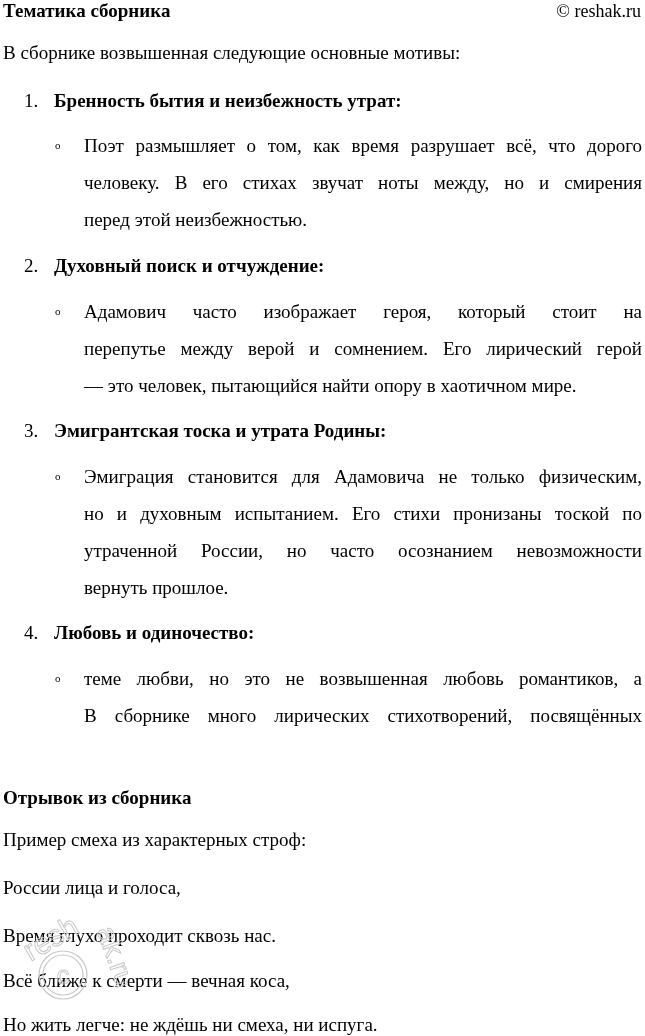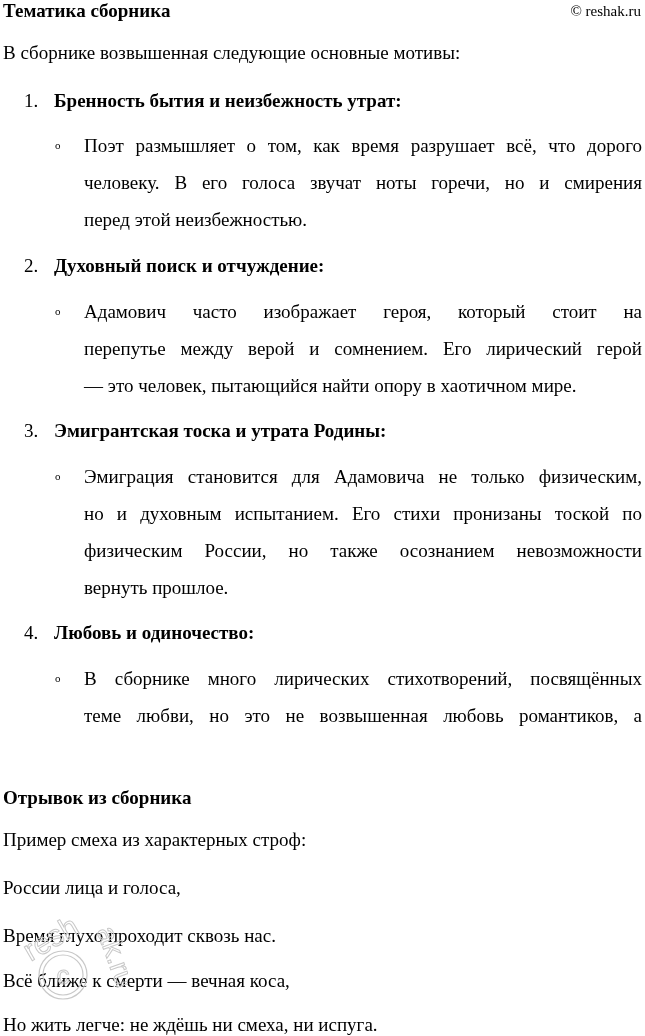--- a/index.html
+++ b/index.html
@@ -10,7 +10,7 @@
   }
   .header { position: absolute; top: 0; left: 0; width: 645px; height: 26px; }
   .title { position: absolute; left: 3px; top: 0px; font-weight: bold; font-size: 19px; line-height: 22px; }
-  .copyright { position: absolute; right: 4px; top: 0px; font-size: 15px; line-height: 22px; }
+  .copyright { position: absolute; right: 4px; top: 0px; font-size: 18px; line-height: 22px; }
   .intro { position: absolute; left: 3px; top: 42px; line-height: 22px; }
   .num-head { position: absolute; left: 24px; line-height: 22px; }
   .num-head .n { display: inline-block; width: 30px; }

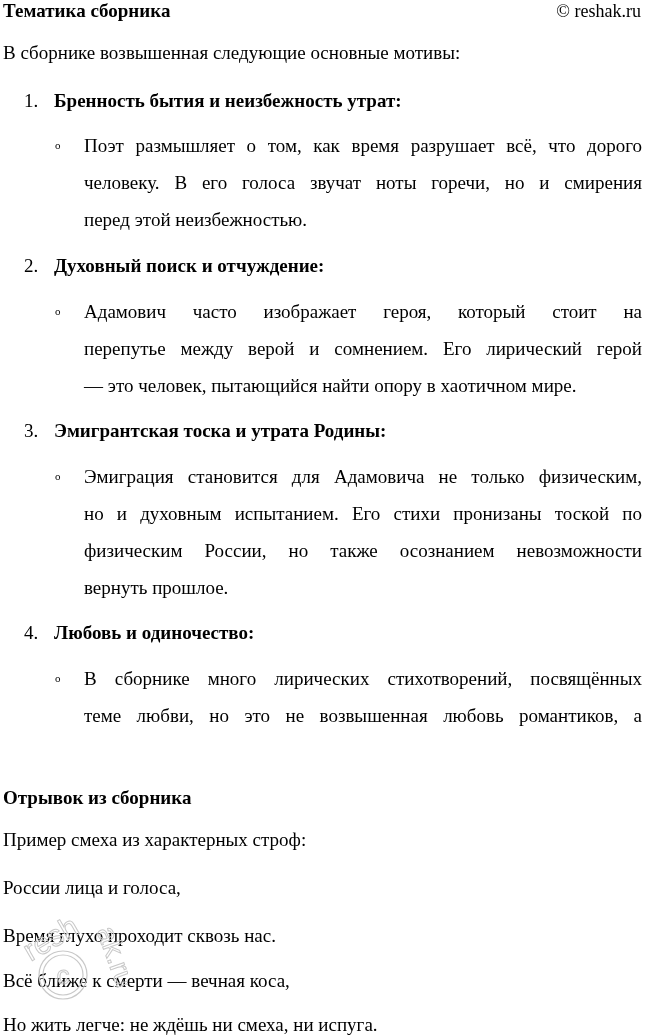--- a/index.html
+++ b/index.html
@@ -42,7 +42,7 @@
 <span class="bullet-glyph" style="top:127px;">o</span>
 <div class="bullet-block" style="top:127px;">
   <span class="line just">Поэт размышляет о том, как время разрушает всё, что дорого</span>
-  <span class="line just">человеку. В его голоса звучат ноты горечи, но и смирения</span>
+  <span class="line just">человеку. В его стихах звучат ноты между, но и смирения</span>
   <span class="line">перед этой неизбежностью.</span>
 </div>
 

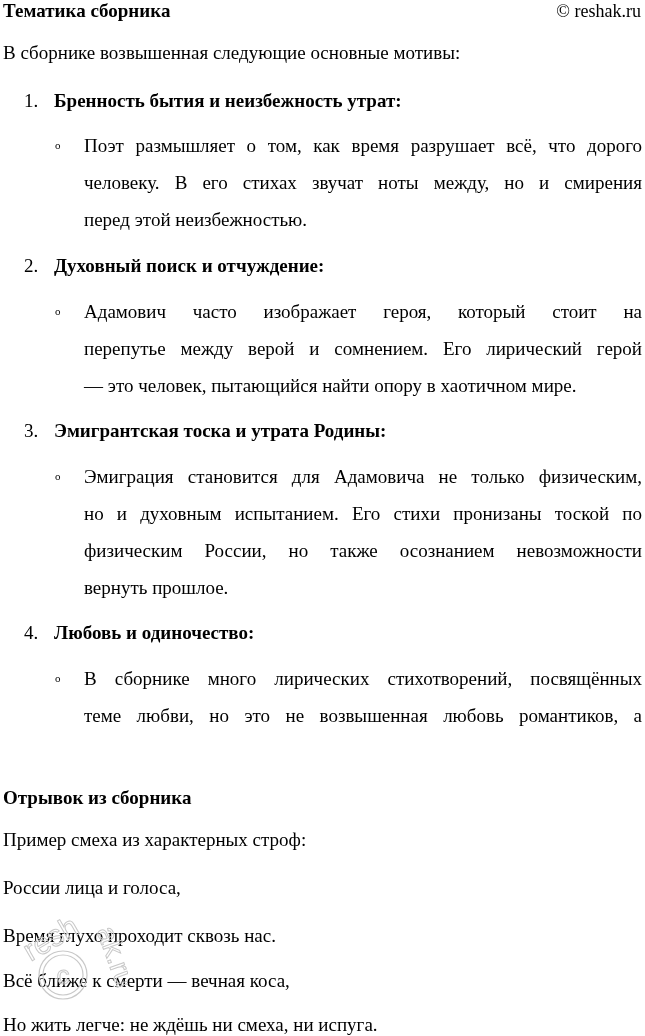--- a/index.html
+++ b/index.html
@@ -63,7 +63,7 @@
 <div class="bullet-block" style="top:458px;">
   <span class="line just">Эмиграция становится для Адамовича не только физическим,</span>
   <span class="line just">но и духовным испытанием. Его стихи пронизаны тоской по</span>
-  <span class="line just">физическим России, но также осознанием невозможности</span>
+  <span class="line just">утраченной России, но часто осознанием невозможности</span>
   <span class="line">вернуть прошлое.</span>
 </div>
 

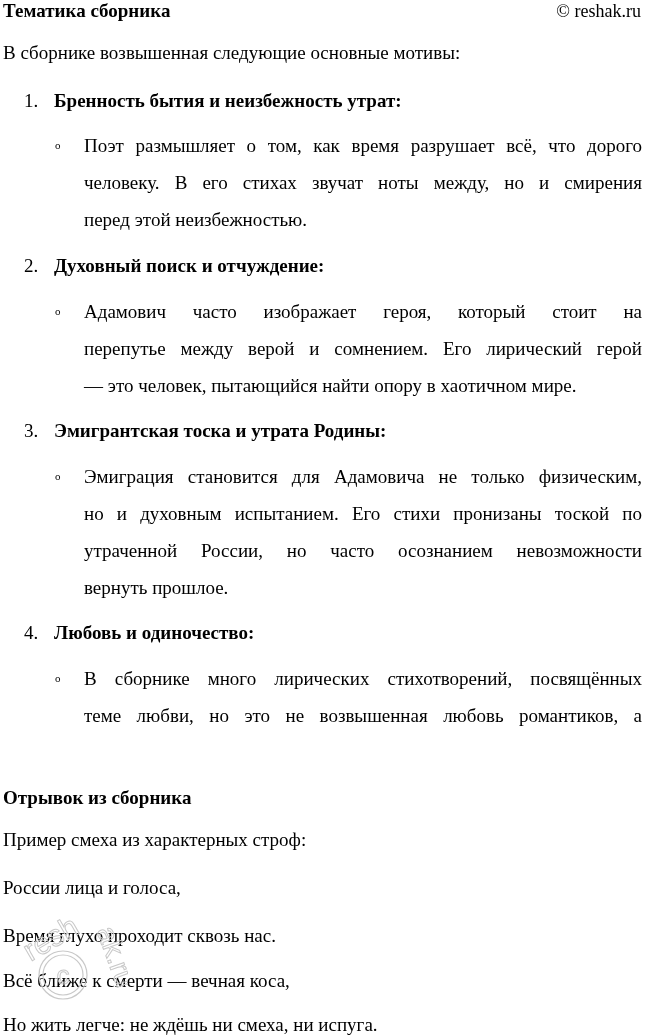--- a/index.html
+++ b/index.html
@@ -72,8 +72,8 @@
 </div>
 <span class="bullet-glyph" style="top:660px;">o</span>
 <div class="bullet-block" style="top:660px;">
+  <span class="line just">теме любви, но это не возвышенная любовь романтиков, а</span>
   <span class="line just">В сборнике много лирических стихотворений, посвящённых</span>
-  <span class="line just">теме любви, но это не возвышенная любовь романтиков, а</span>
 </div>
 
 <div class="sec-title" style="top:787px;">Отрывок из сборника</div>

